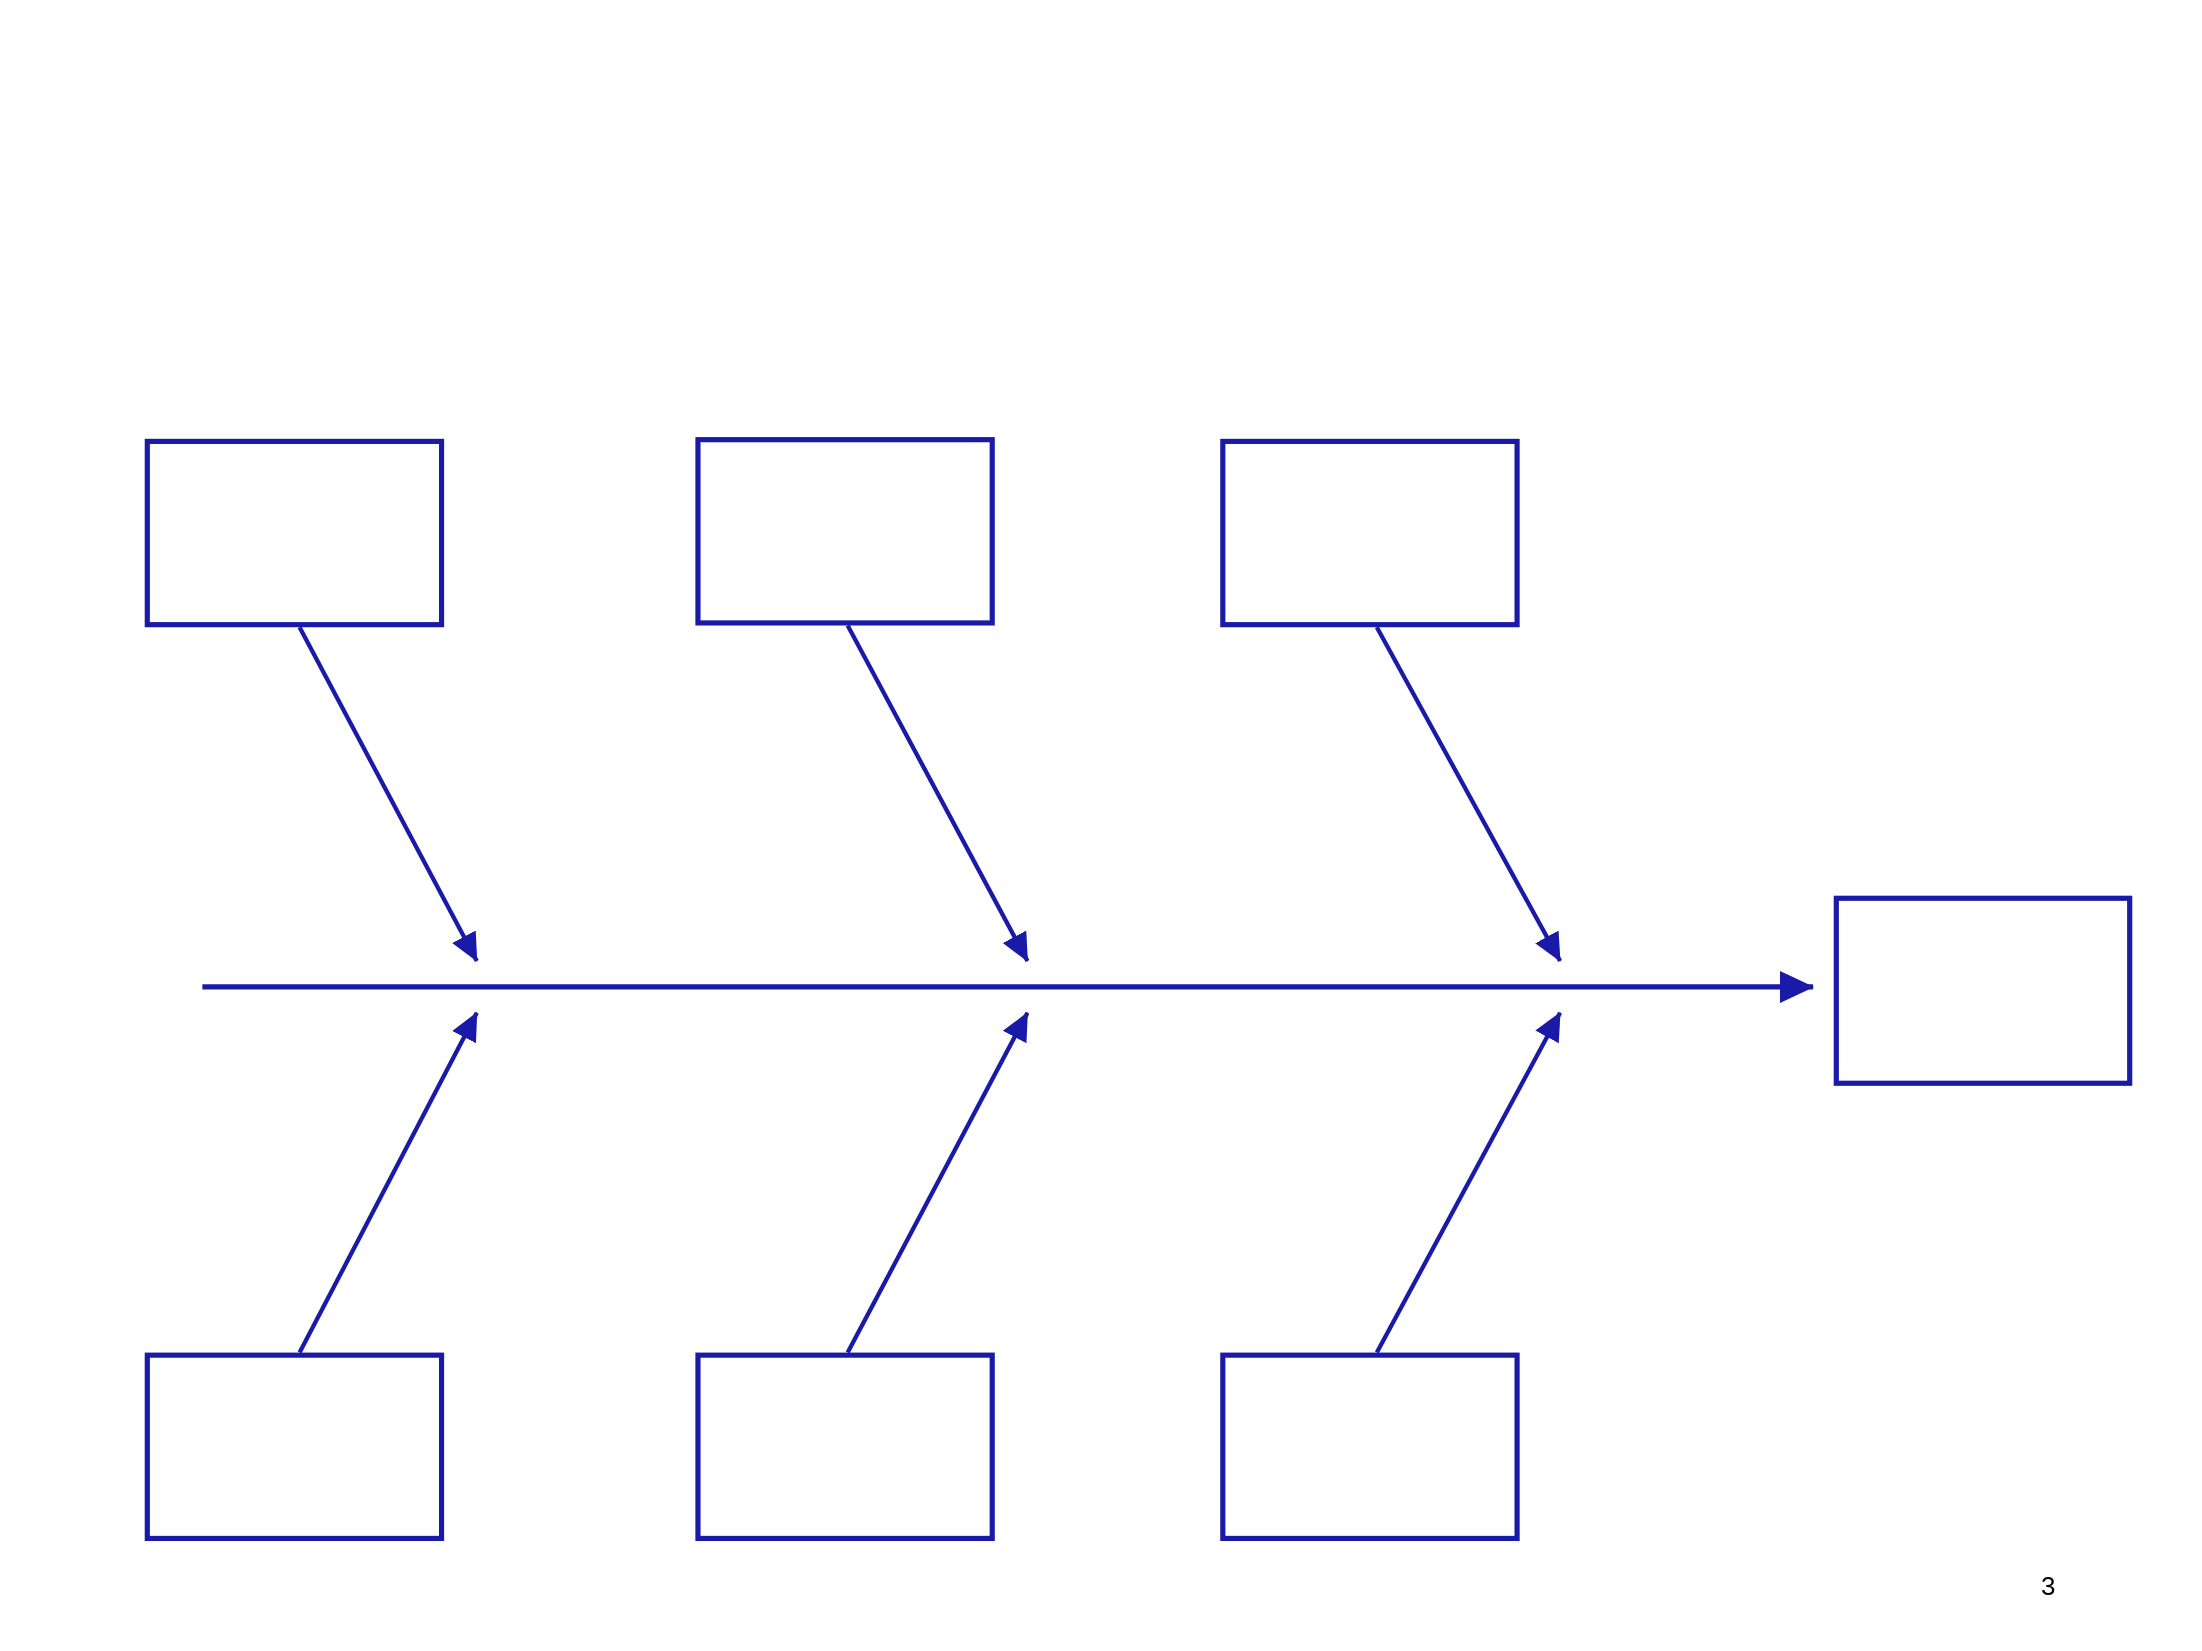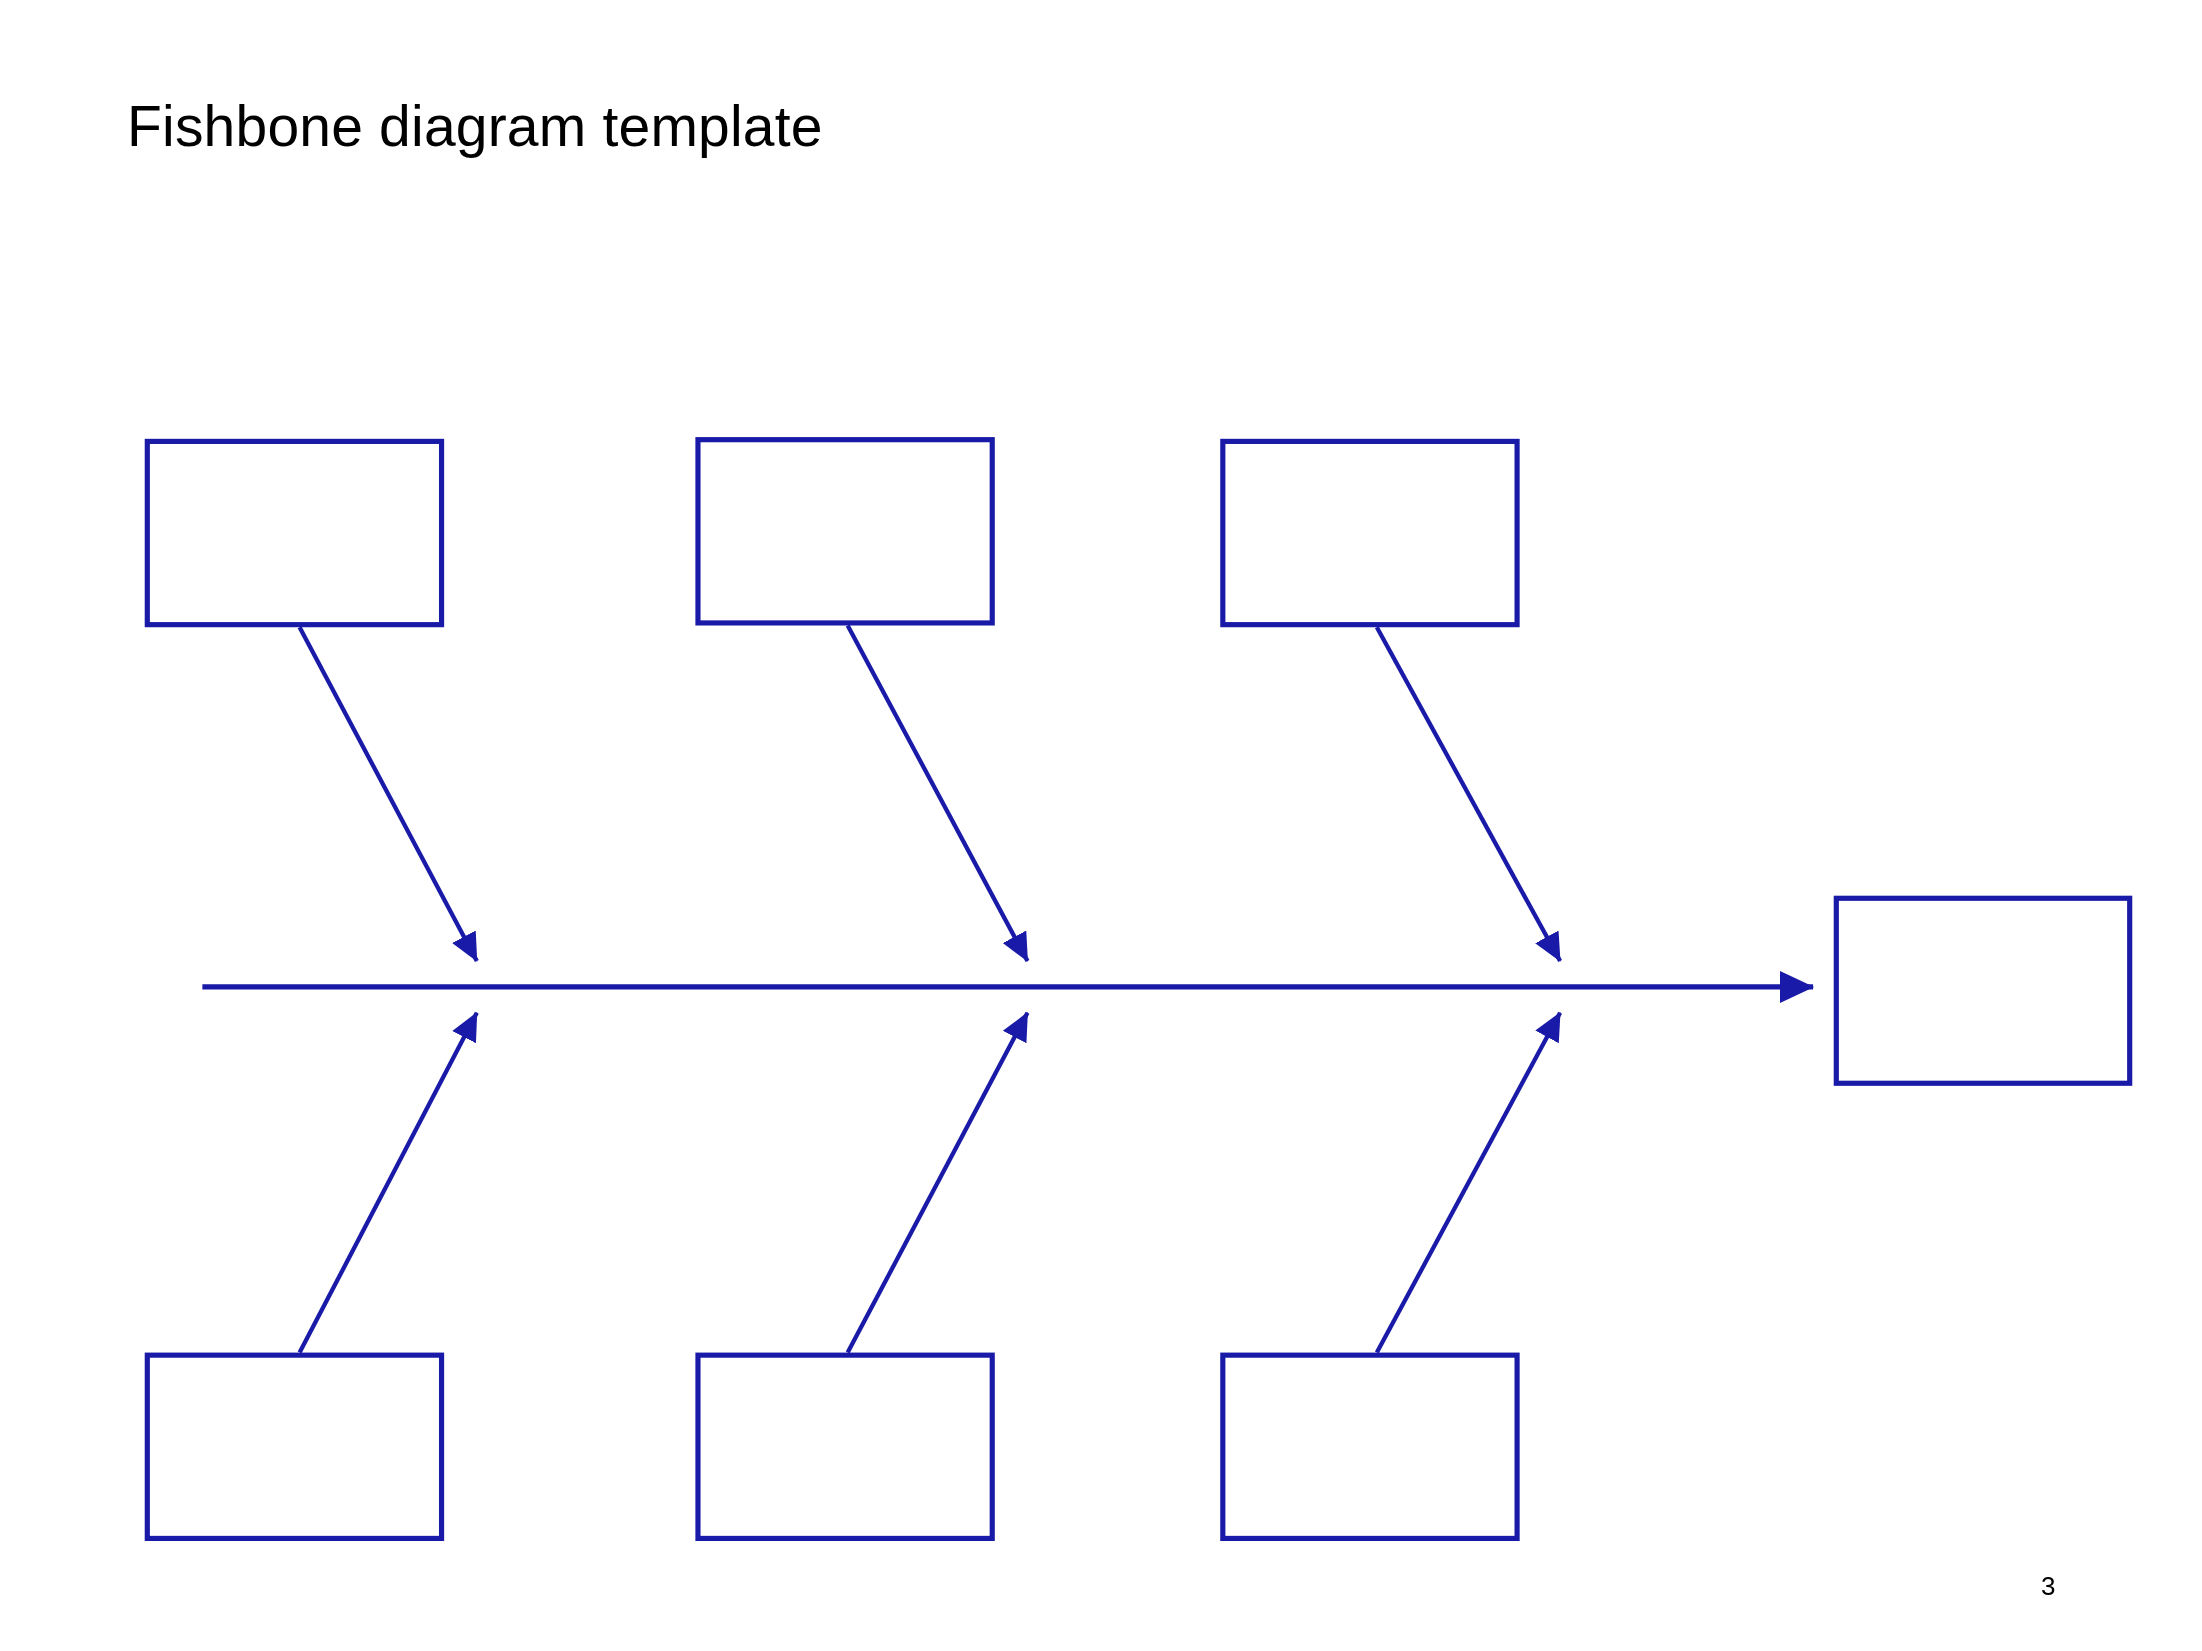--- a/index.html
+++ b/index.html
@@ -76,7 +76,6 @@
 
 <div id="slide">
 
-  <div id="slide-title">Fishbone diagram template</div>
 
   <svg id="fishbone-svg" viewBox="0 0 2560 1920" xmlns="http://www.w3.org/2000/svg">
 

